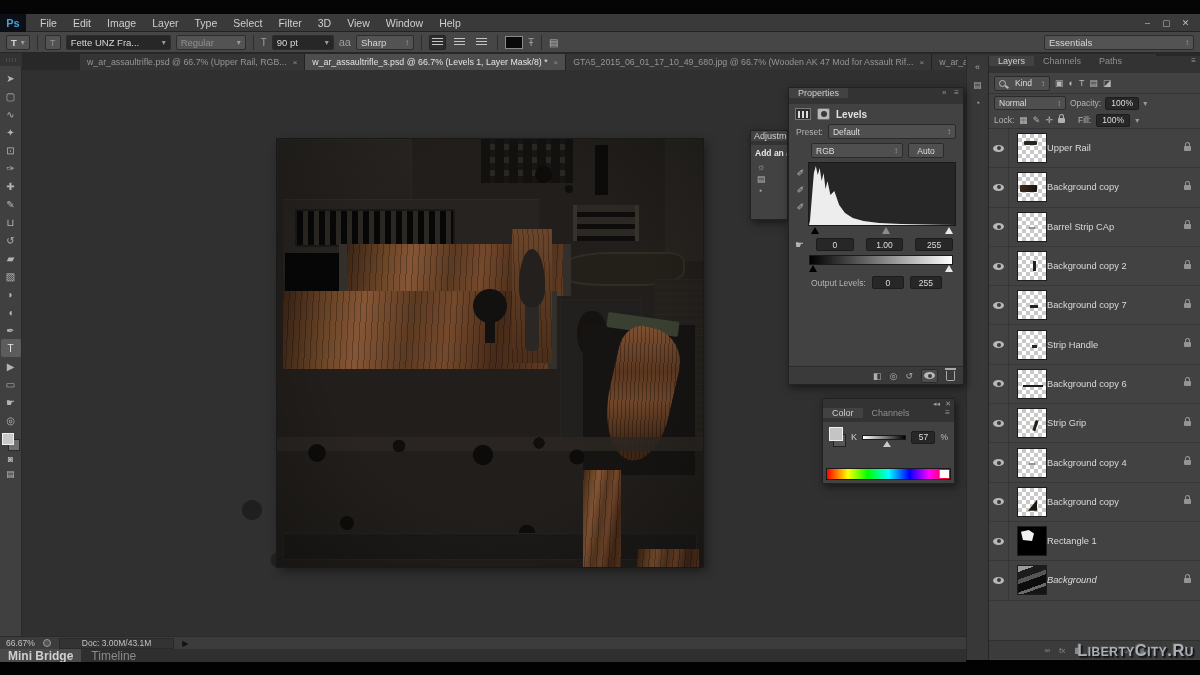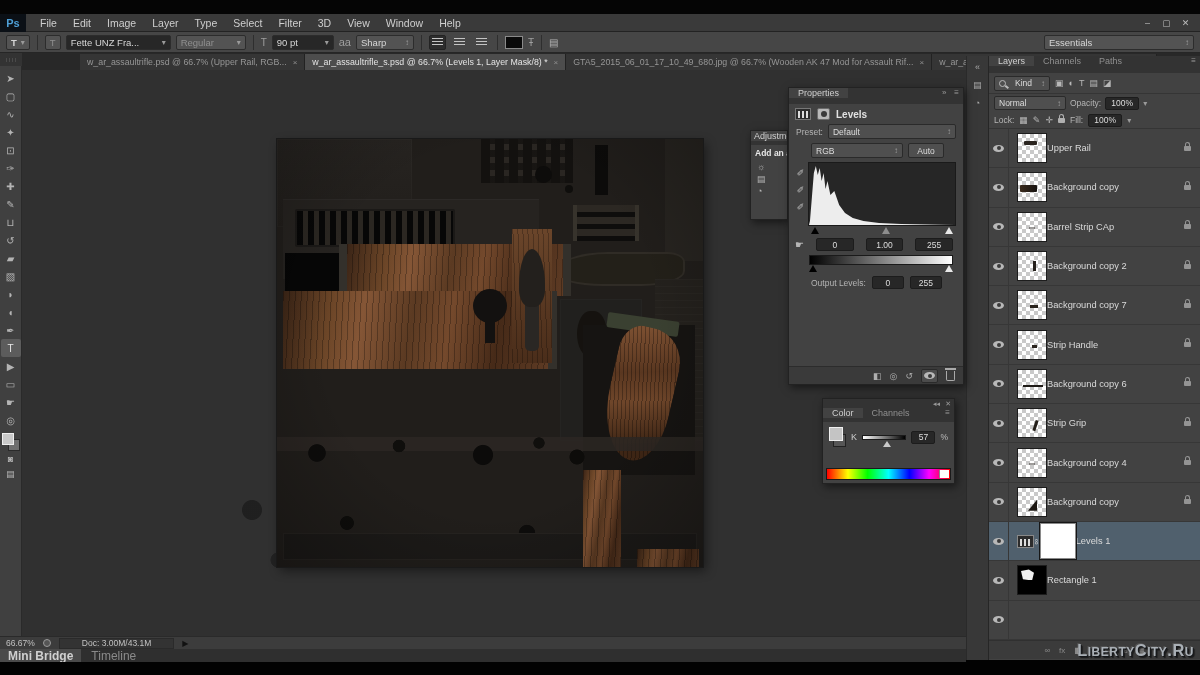--- a/index.html
+++ b/index.html
@@ -519,7 +519,7 @@
       <span class="filter-ico">✎</span>
       <span class="filter-ico">✛</span>
       <span class="lock-cs"></span>
-      <span style="">Fill:</span>
+      <span style="margin-left:8px">Fill:</span>
       <span class="field" style="width:34px;height:13px">100%</span>
       <span class="combo-arrow">▾</span>
     </div>

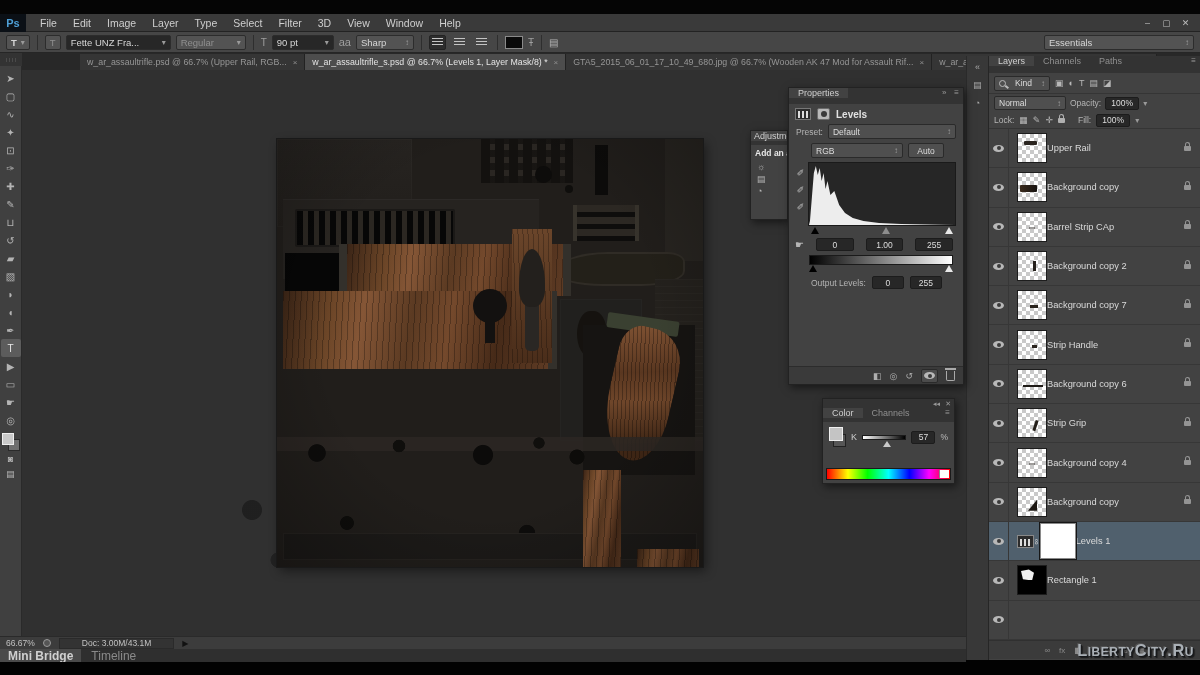--- a/index.html
+++ b/index.html
@@ -674,20 +674,6 @@
             </span>
      </span>
    </div>
-        <div class="layer-row sel">
-     <span class="eye-cell">
-            <span class="eye"></span>
-          </span>
-     <span class="row-main">
-       <span class="adj-mini"></span>
-            <span class="link-mini">∞</span>
-       <span class="thumb thumb-mask">
-         
-       </span>
-       <span class="lname ">Levels 1</span>
-
-     </span>
-   </div>
         <div class="layer-row ">
      <span class="eye-cell">
             <span class="eye"></span>

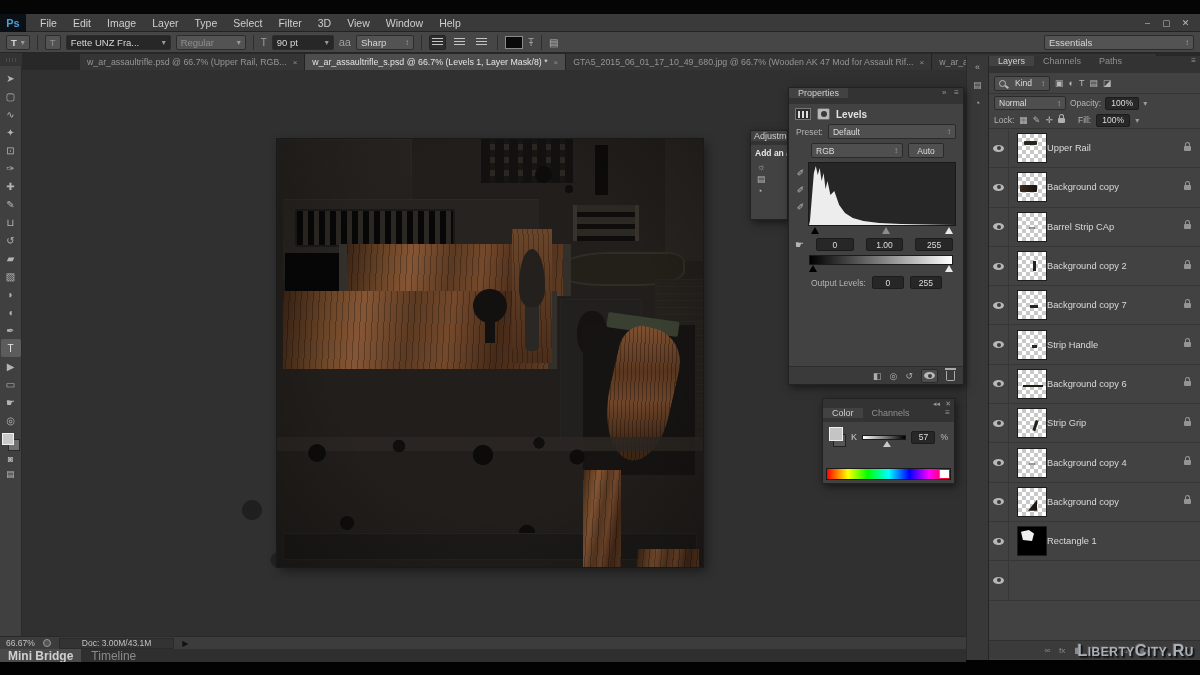--- a/index.html
+++ b/index.html
@@ -691,6 +691,16 @@
      <span class="eye-cell">
             <span class="eye"></span>
           </span>
+     <span class="row-main">
+
+       <span class="thumb thumb-photo">
+         
+       </span>
+       <span class="lname ital">Background</span>
+       <span class="lock-cell">
+              <span class="lock-cs lock-dim"></span>
+            </span>
+     </span>
    </div>
       </div>
     <div id="dock-footer">

